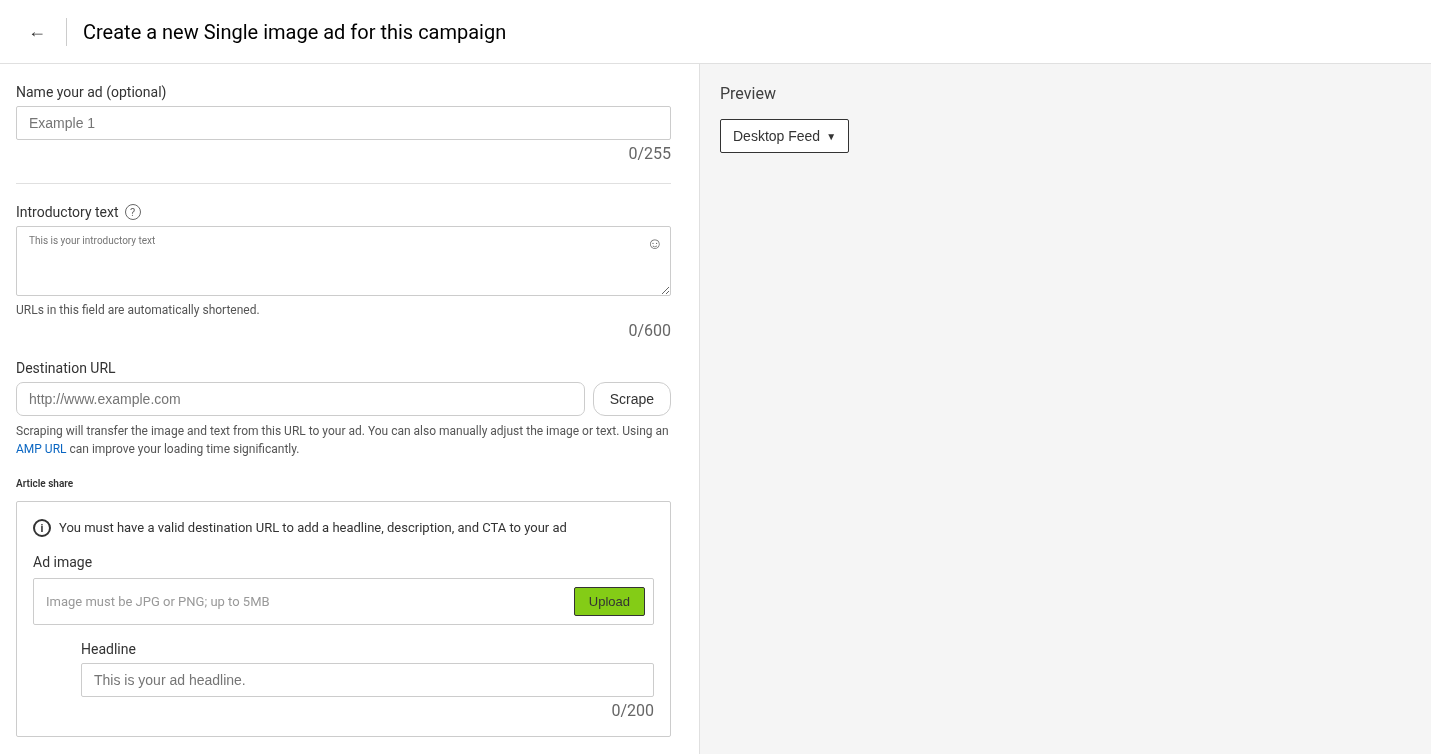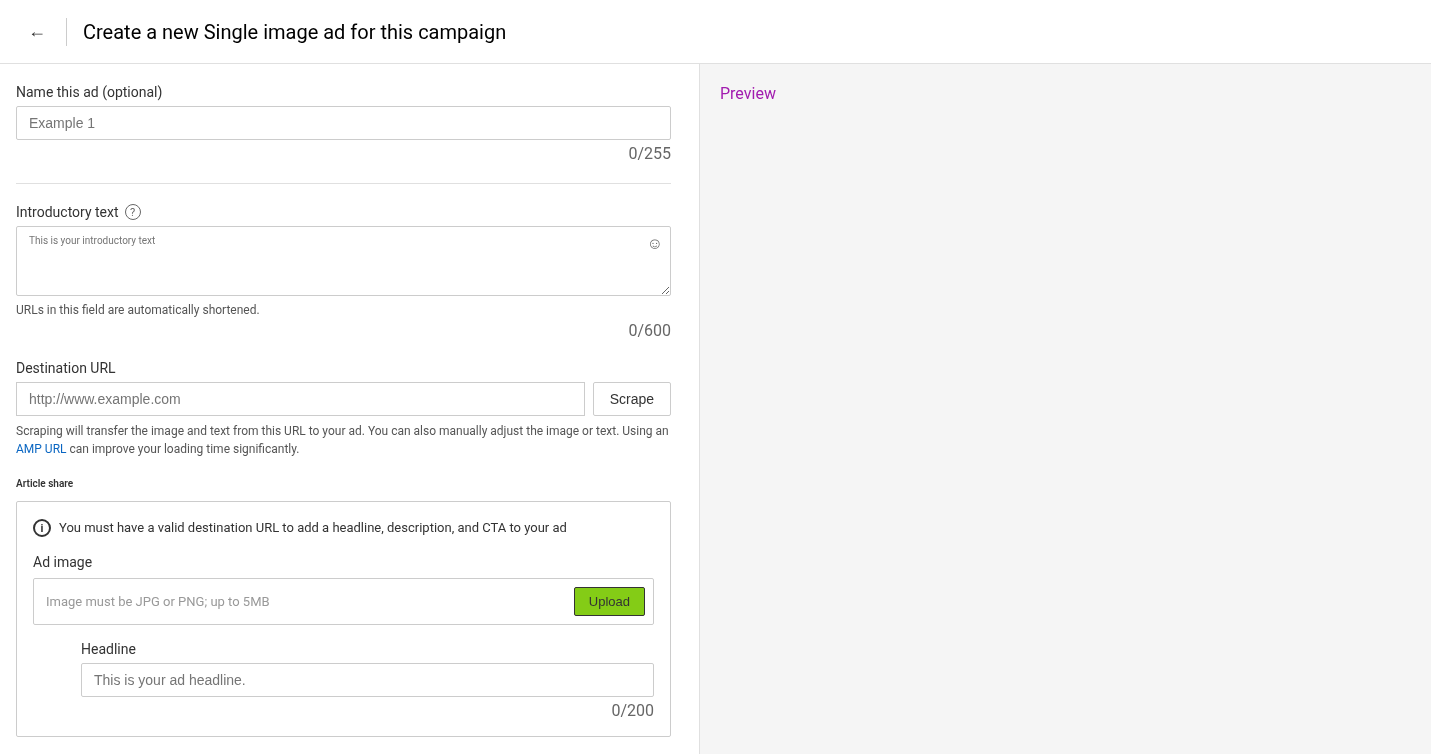--- a/index.html
+++ b/index.html
@@ -328,7 +328,7 @@
     <div class="inner-panel">
 
       <div class="field-group">
-        <div class="field-label">Name this ad (optional)</div>
+        <div class="field-label">Name your ad (optional)</div>
         <input type="text" class="text-input" placeholder="Example 1" style="">
         <div class="char-count">0/255</div>
       </div>

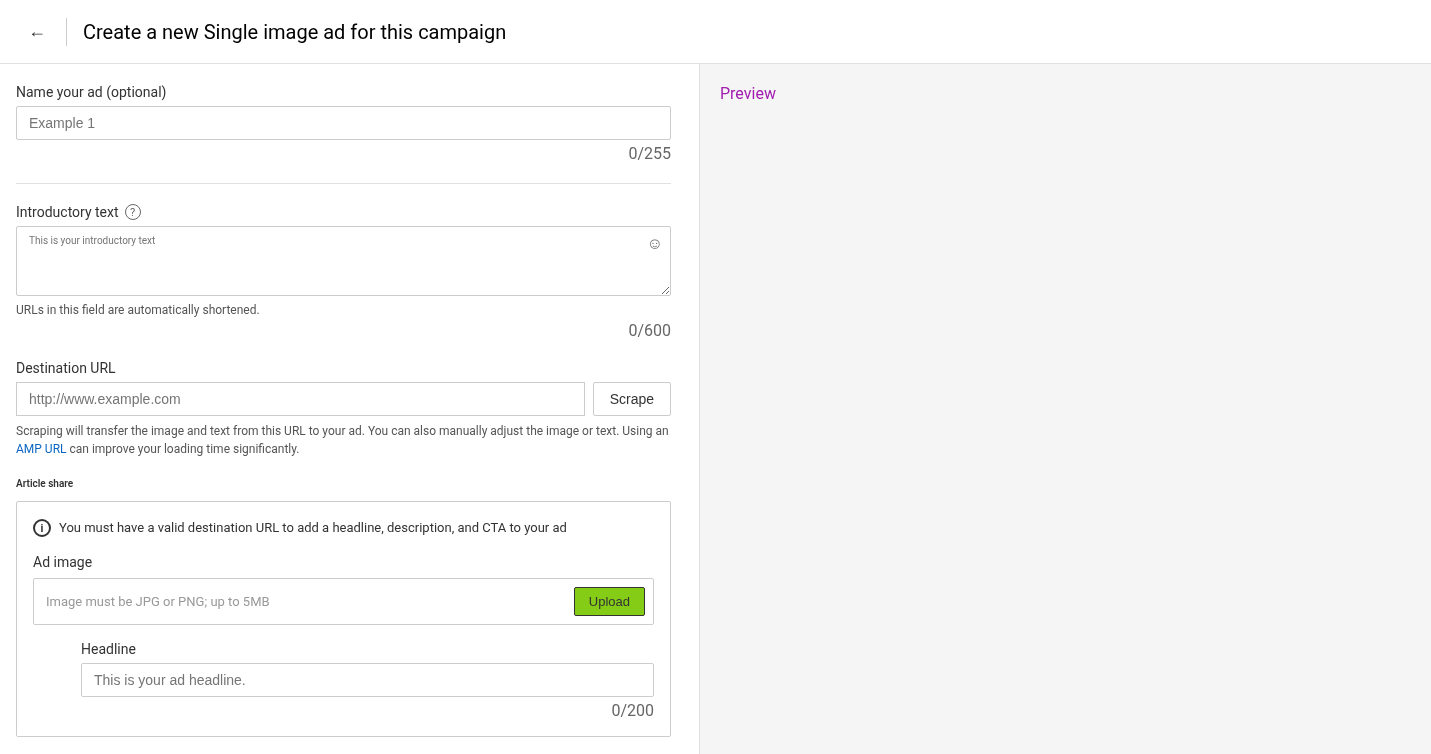--- a/index.html
+++ b/index.html
@@ -288,7 +288,7 @@
     .preview-title {
       font-size: 16px;
       font-weight: 400;
-      color: #a21caf;
+      color: #404040;
       margin-bottom: 16px;
     }
 

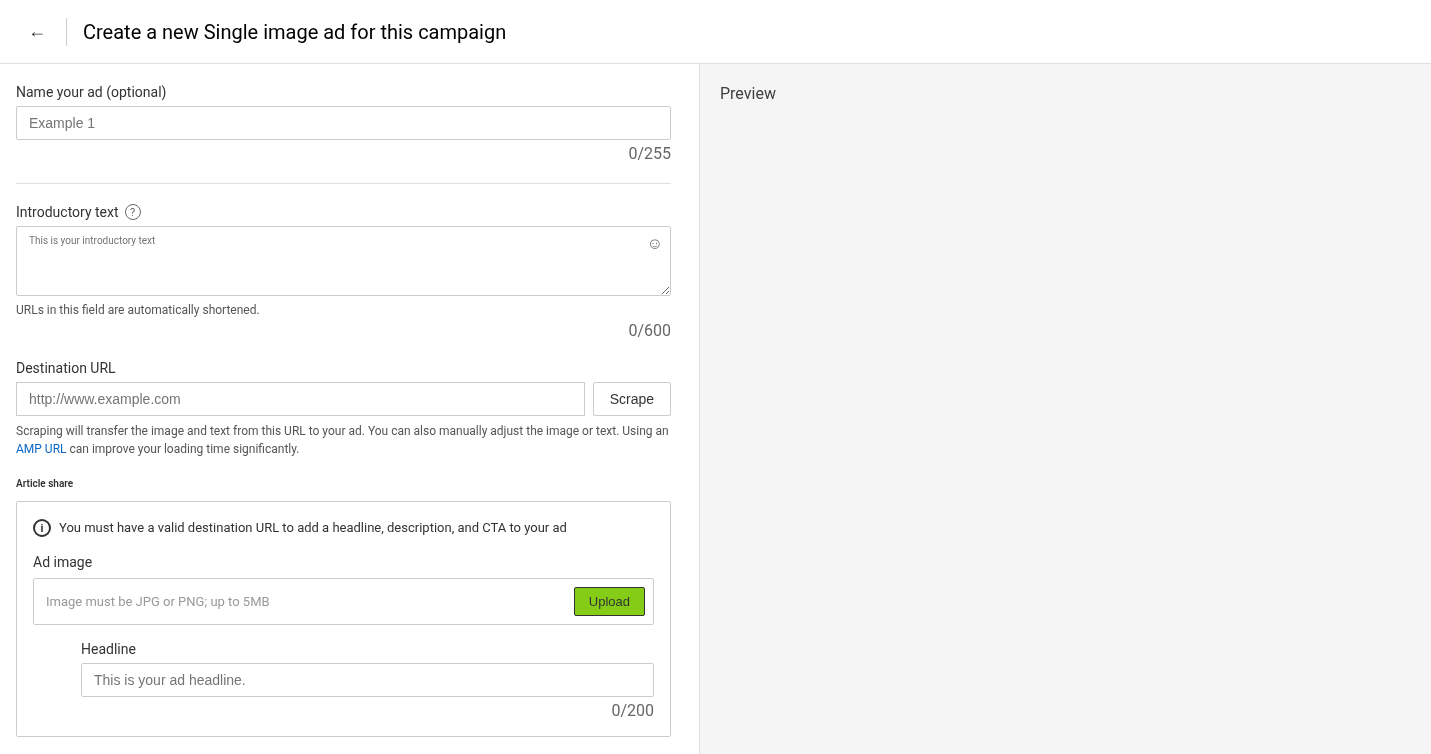--- a/index.html
+++ b/index.html
@@ -395,6 +395,10 @@
 
   <div class="right-panel">
     <div class="preview-title">Preview</div>
+    <button class="preview-dropdown">
+      <span>Desktop Feed</span>
+      <span class="dropdown-arrow">▼</span>
+    </button>
   </div>
 
 </div>

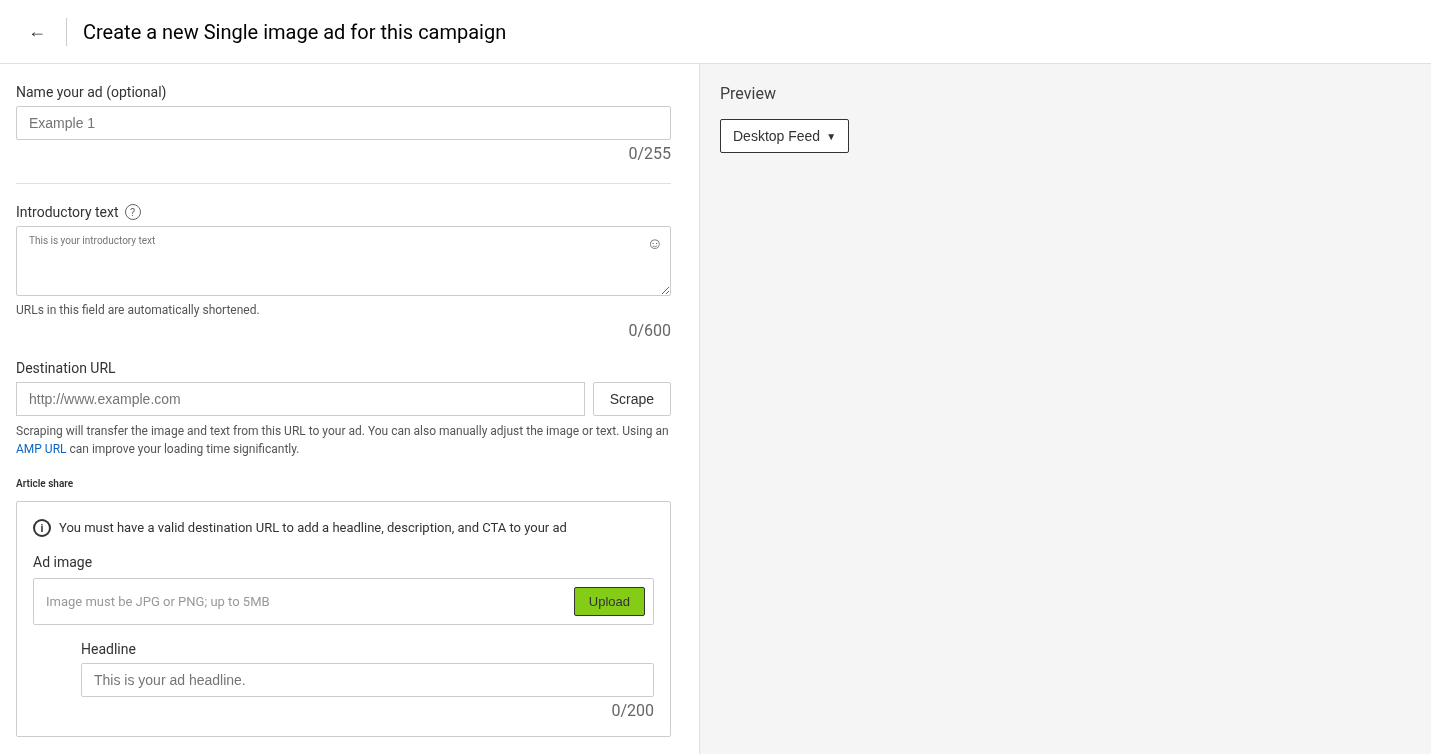--- a/index.html
+++ b/index.html
@@ -158,7 +158,7 @@
     .url-input {
       flex: 1;
       border: 1px solid #ccc;
-      border-radius: 0;
+      border-radius: 7px;
       padding: 8px 12px;
       font-size: 14px;
       color: #0369a1;

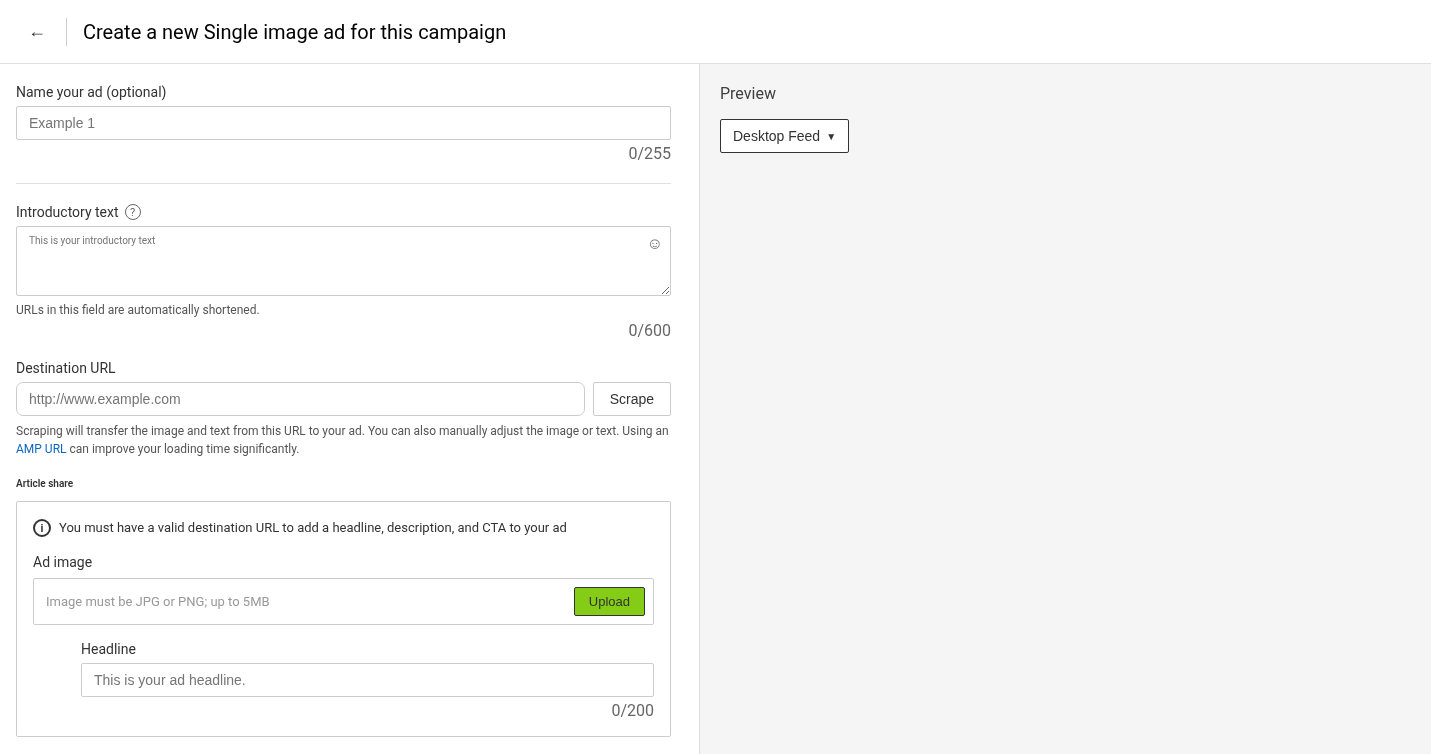--- a/index.html
+++ b/index.html
@@ -169,7 +169,7 @@
       border: 1px solid #ccc;
       background: #fff;
       padding: 8px 16px;
-      border-radius: 2px;
+      border-radius: 12px;
       font-size: 14px;
       color: #333;
       cursor: pointer;

